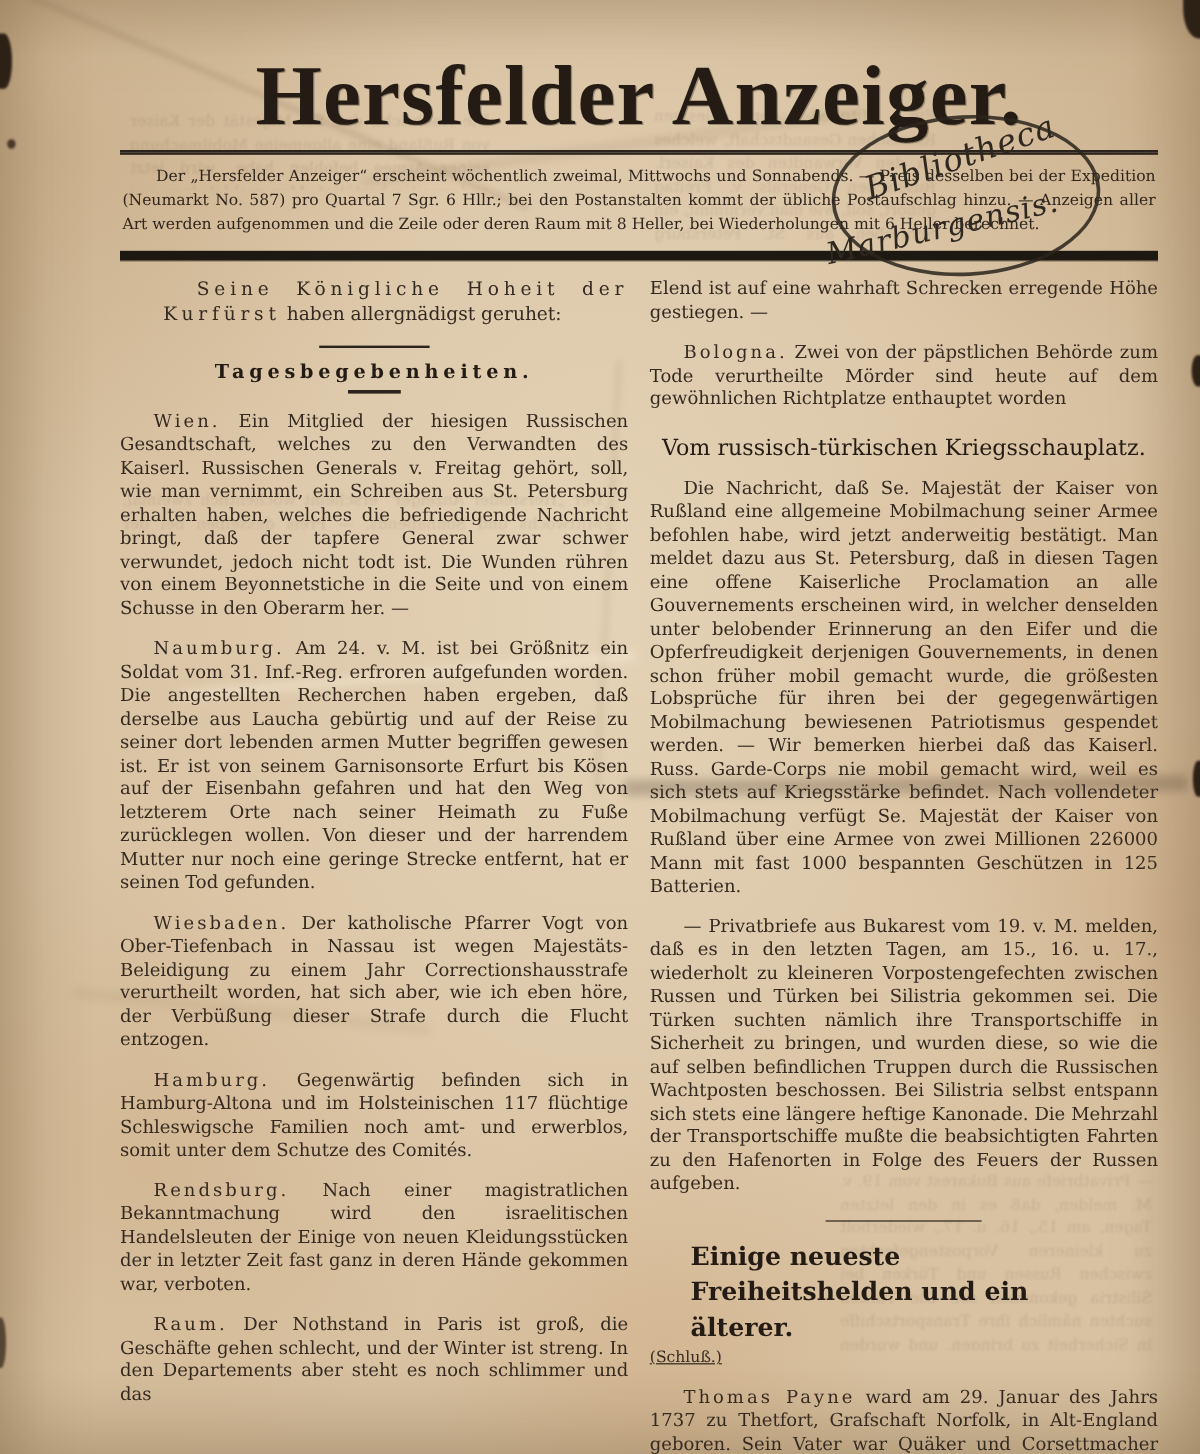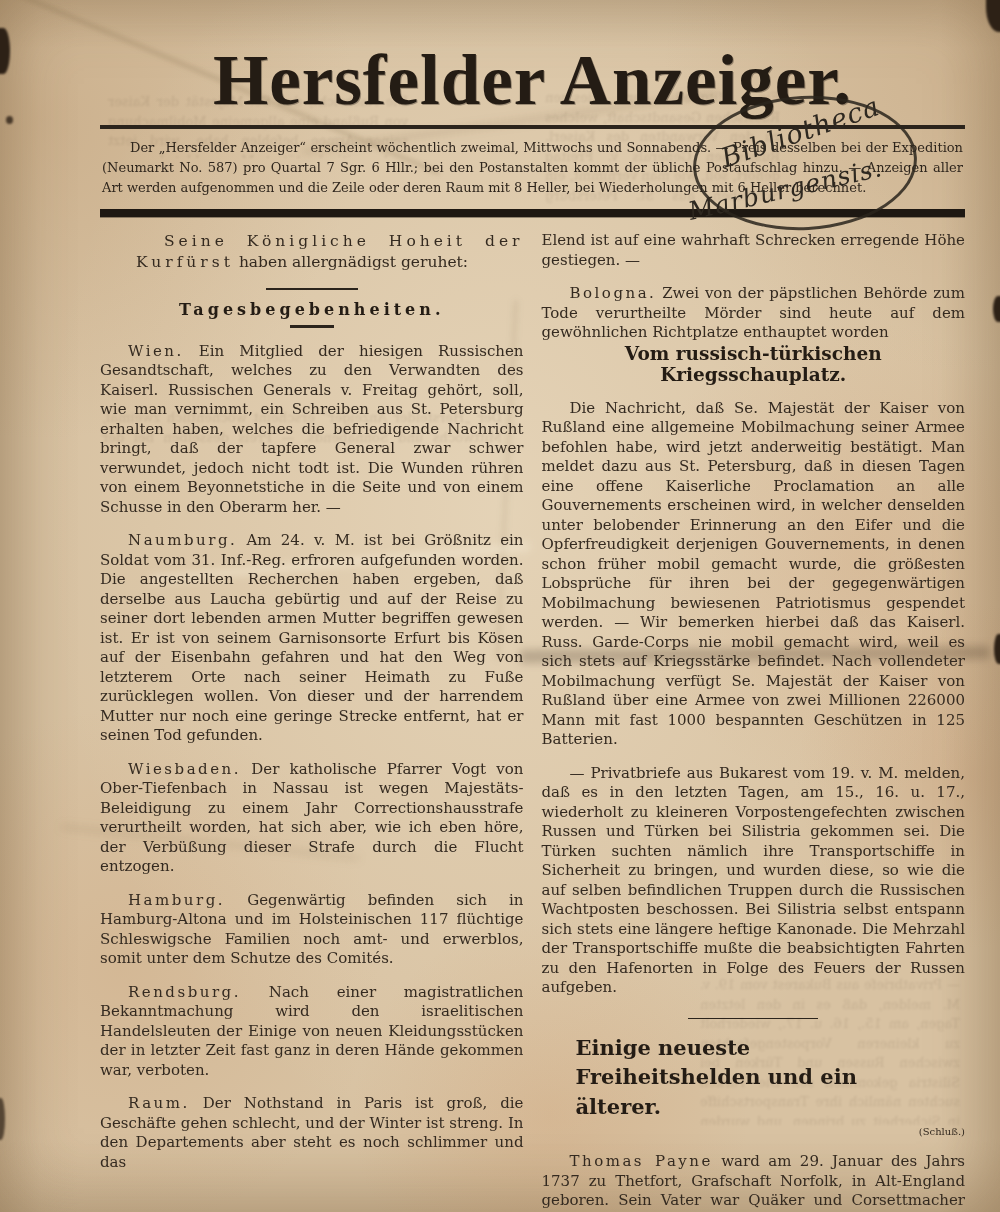--- a/index.html
+++ b/index.html
@@ -54,8 +54,8 @@
   .mid-rule   { border:0; border-top:1.5px solid #2b241c; width:130px; margin:20px auto 14px auto; }
   h2.section { margin:0; text-align:center; font-size:16px; letter-spacing:4px;
     color:#241c14; font-weight:bold; }
-  h3.war { margin:0 0 5px 0; text-align:center; font-size:18.5px; color:#241c14;
-    font-weight:bold; }
+  h3.war { margin:20px 0 5px 0; text-align:center; font-size:18.5px; color:#241c14;
+    font-weight:normal; }
   h3.feature { margin:6px 0 4px 0; padding:0 34px; text-align:left; font-size:21px;
     line-height:1.4; color:#241c14; font-weight:bold; }
   .subtitle { text-align:right; font-size:10px; margin:4px 0 2px 0; text-indent:0; }

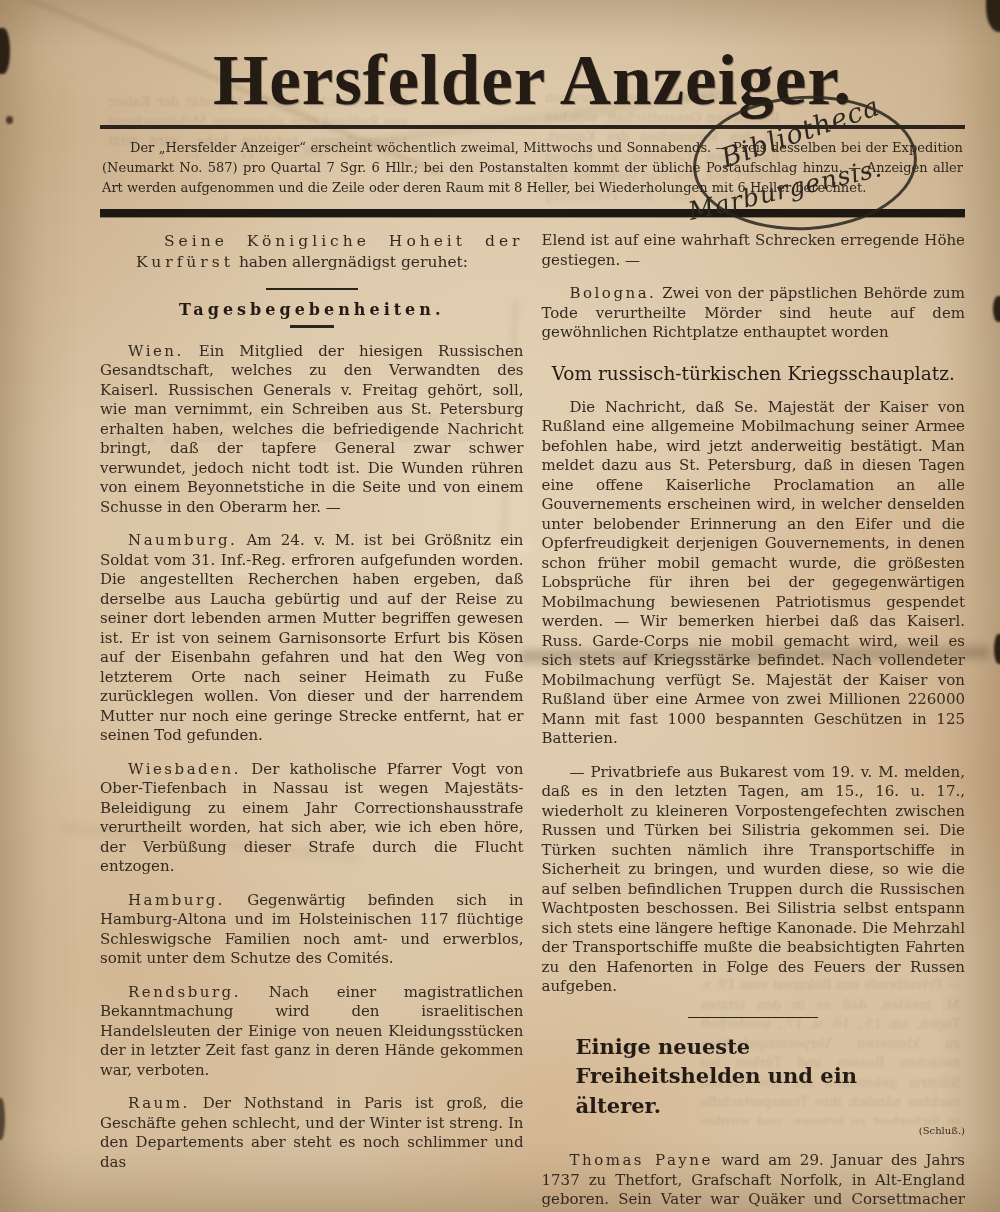--- a/index.html
+++ b/index.html
@@ -58,7 +58,7 @@
     font-weight:normal; }
   h3.feature { margin:6px 0 4px 0; padding:0 34px; text-align:left; font-size:21px;
     line-height:1.4; color:#241c14; font-weight:bold; }
-  .subtitle { text-align:right; font-size:10px; margin:4px 0 2px 0; text-indent:0; }
+  .subtitle { text-align:left; font-size:13px; margin:4px 0 2px 0; text-indent:0;text-decoration:underline; }
 
   
   .stamp { position:absolute; left:693px; top:96px; width:224px; height:134px;

